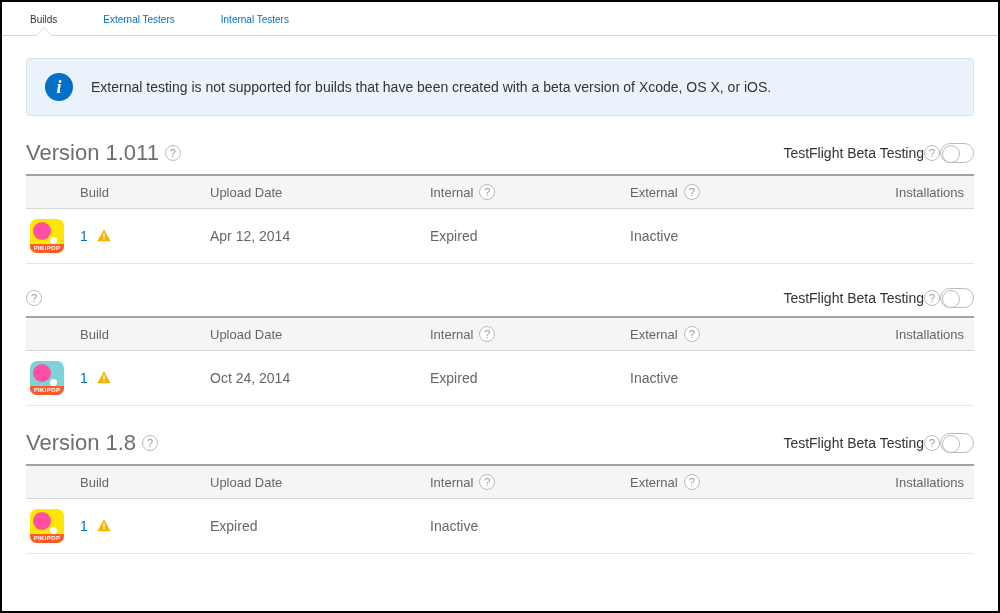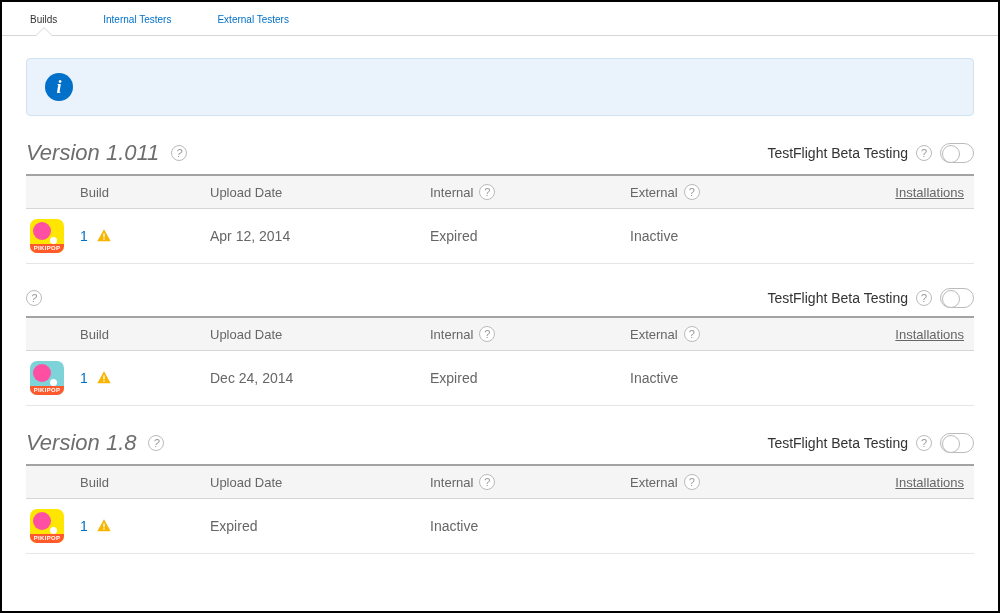--- a/index.html
+++ b/index.html
@@ -188,8 +188,8 @@
 
   <div class="tabs">
     <div class="tab active">Builds</div>
+    <div class="tab">External Testers</div>
     <div class="tab">Internal Testers</div>
-    <div class="tab">External Testers</div>
   </div>
 
   <div class="banner">

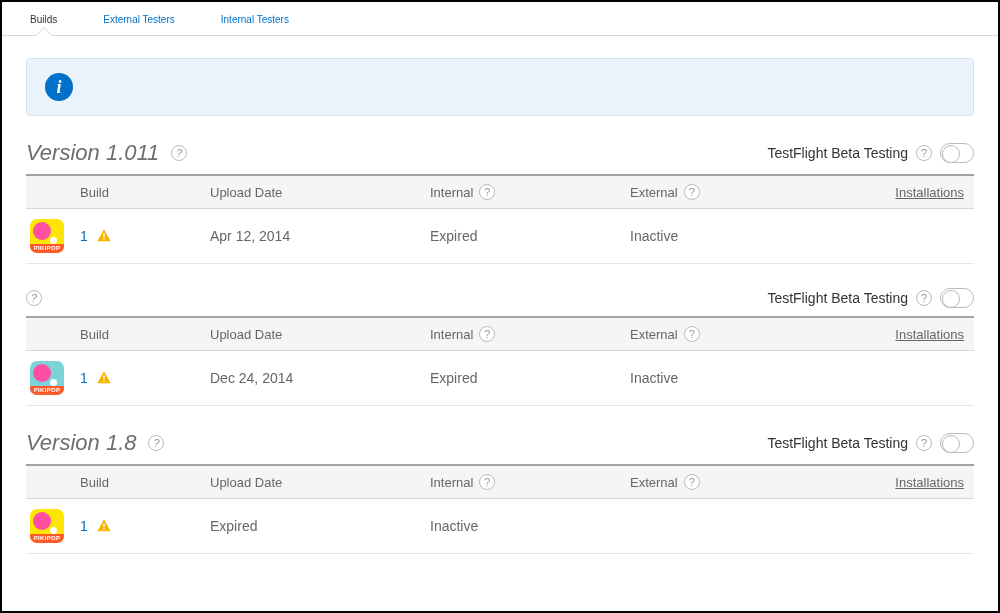--- a/index.html
+++ b/index.html
@@ -194,6 +194,7 @@
 
   <div class="banner">
     <div class="info-circle">i</div>
+    <div class="banner-text">External testing is not supported for builds that have been created with a beta version of Xcode, OS X, or iOS.</div>
   </div>
 
   <div id="versions-root">

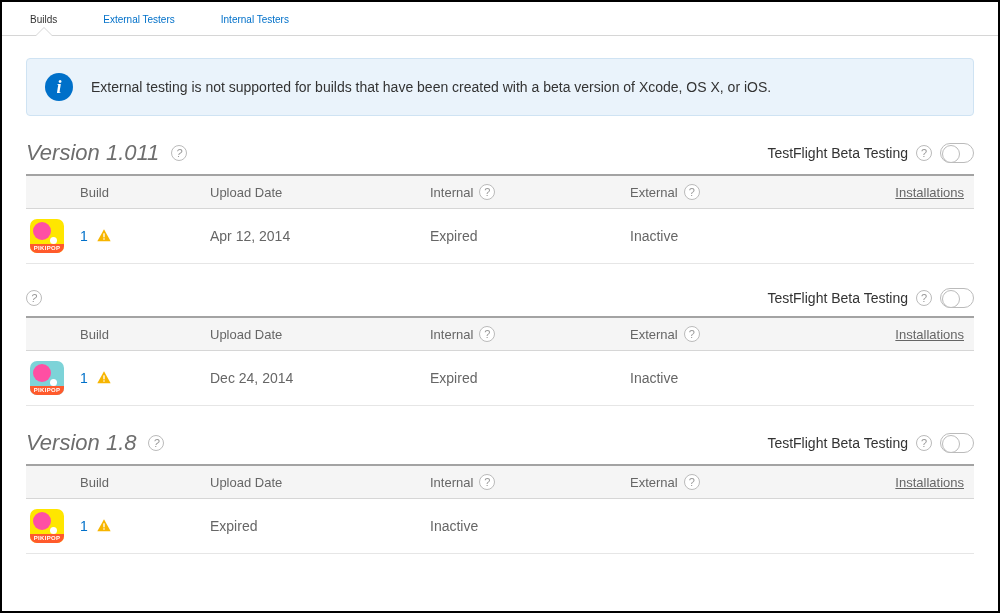--- a/index.html
+++ b/index.html
@@ -82,7 +82,7 @@
   justify-content: space-between;
   margin-bottom: 8px;
 }
-.version-left { display: flex; align-items: center; gap: 12px; font-style: italic; }
+.version-left { display: flex; align-items: center; gap: 6px; }
 .version-title {
   font-size: 22px;
   font-weight: 400;

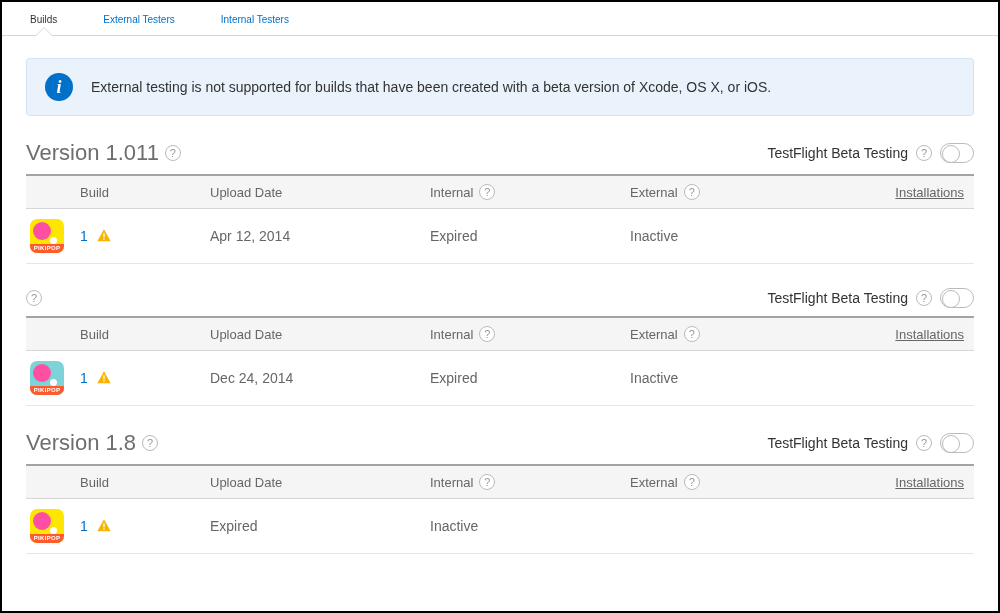--- a/index.html
+++ b/index.html
@@ -100,7 +100,7 @@
   cursor: pointer;
   background: #fff;
 }
-.version-right { display: flex; align-items: center; gap: 8px; color: #333; font-size: 14px; }
+.version-right { display: flex; align-items: center; gap: 0; color: #333; font-size: 14px; }
 .toggle {
   width: 34px; height: 20px;
   background: #fff;

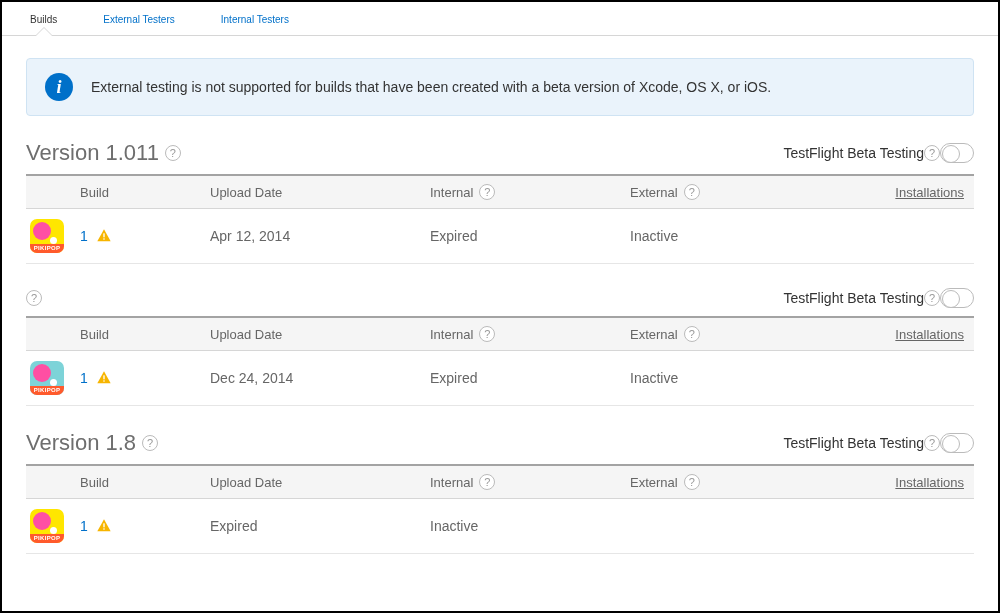--- a/index.html
+++ b/index.html
@@ -133,7 +133,7 @@
   align-items: center;
 }
 .thead .th { display: flex; align-items: center; gap: 6px; }
-.thead .th.right { justify-content: flex-end; padding-right: 6px; text-decoration: underline; }
+.thead .th.right { justify-content: flex-end; padding-right: 6px; }
 .trow {
   display: grid;
   grid-template-columns: 50px 130px 220px 200px 200px 1fr;

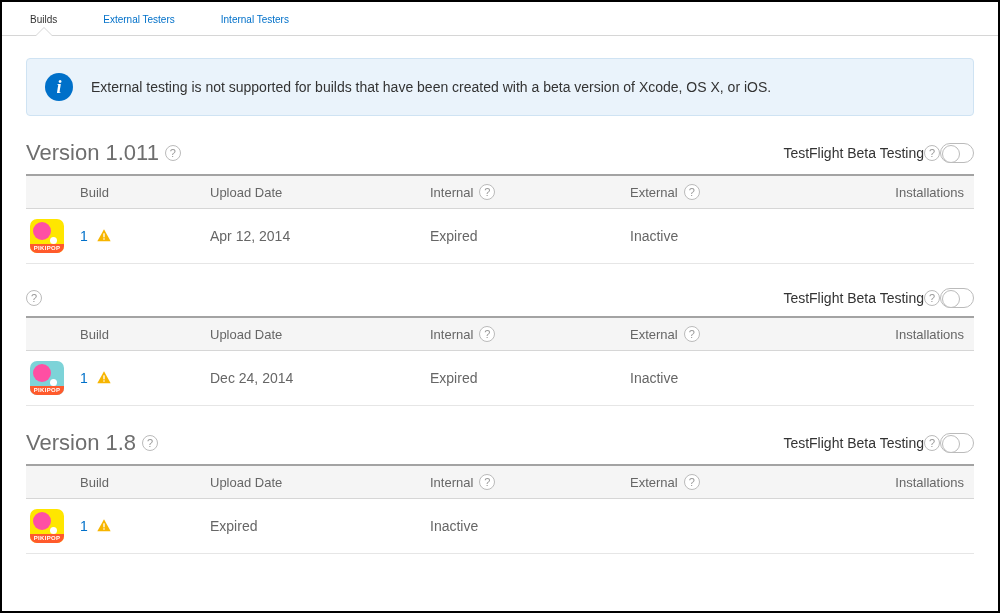--- a/index.html
+++ b/index.html
@@ -282,7 +282,7 @@
                 </svg>
   </span>
         </div>
-        <div>Dec 24, 2014</div>
+        <div>Oct 24, 2014</div>
         <div>Expired</div>
         <div>Inactive</div>
         <div style="text-align:right;"></div>

